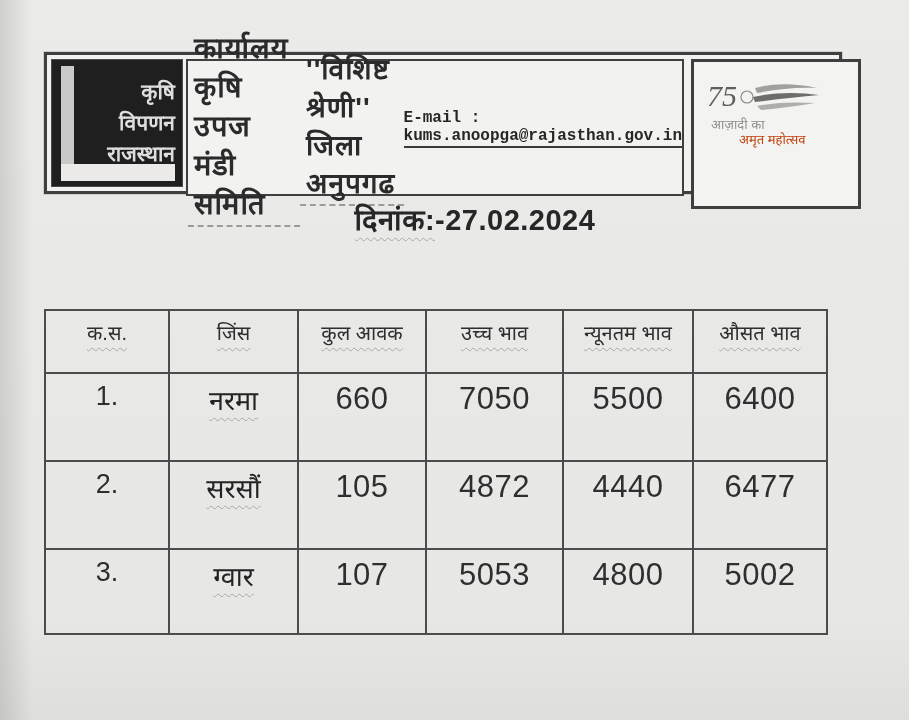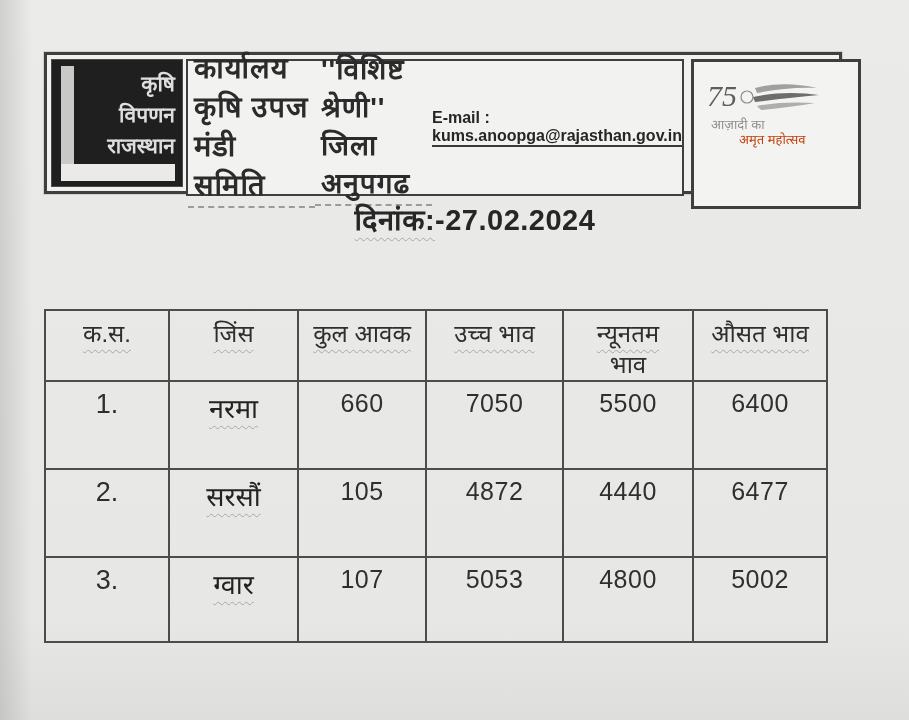--- a/index.html
+++ b/index.html
@@ -28,7 +28,7 @@
   .logo-left .bar-v{position:absolute;left:9px;top:6px;width:13px;height:100px;background:#c9c9c7;}
   .logo-left .bar-h{position:absolute;left:9px;bottom:5px;right:7px;height:17px;background:#eceae8;}
   .logo-left .lines{
-    position:absolute;right:7px;top:8px;text-align:right;
+    position:absolute;right:7px;top:16px;text-align:right;
     color:#dedede;font-size:21px;font-weight:600;line-height:31px;
   }
   .center-box{

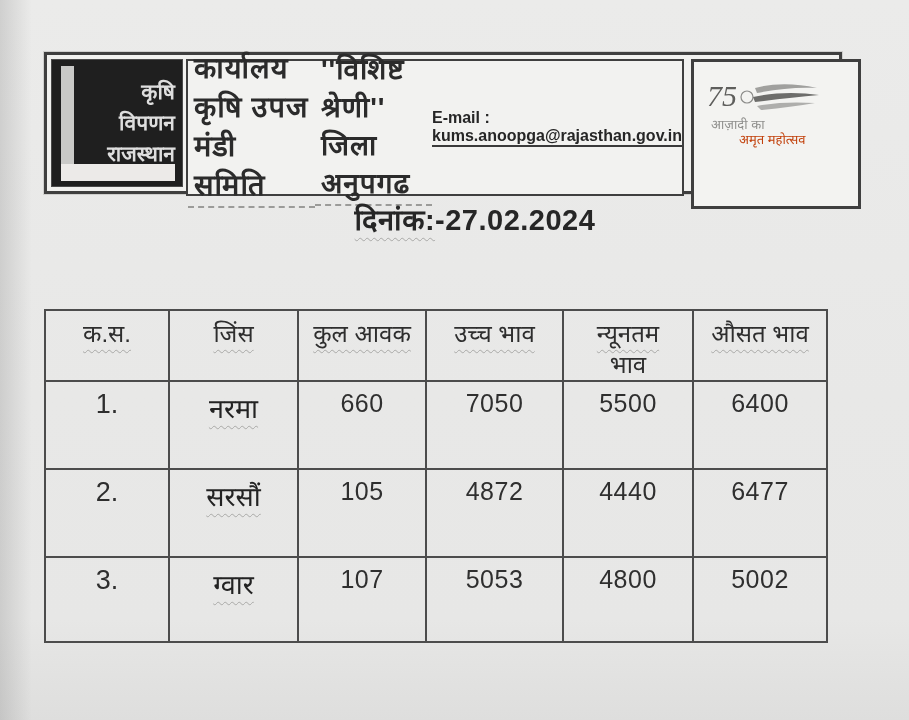--- a/index.html
+++ b/index.html
@@ -41,7 +41,7 @@
     border-bottom:2px dashed #9b9b99;padding:0 6px 3px 6px;}
   .title-2{font-size:28px;font-weight:700;letter-spacing:1px;
     border-bottom:2px dashed #9b9b99;padding:0 6px 3px 6px;}
-  .email-line{font-family:Liberation Sans, sans-serif;
+  .email-line{font-family:Liberation Mono, monospace;
     font-size:16px;font-weight:700;color:#262626;}
   .email-line .addr{border-bottom:2px solid #3a3a3a;padding-bottom:1px;}
   .logo-right{

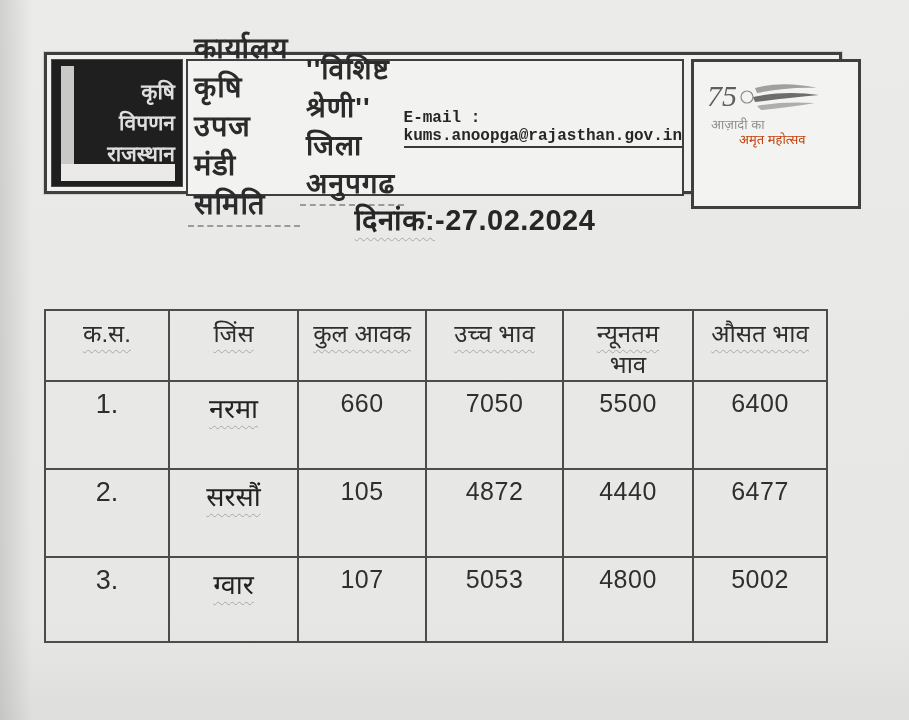--- a/index.html
+++ b/index.html
@@ -73,7 +73,7 @@
     border:2px solid #4c4c4c;vertical-align:top;text-align:center;
     padding:7px 14px 0 14px;overflow:hidden;
   }
-  table.rates th{font-size:24px;font-weight:500;color:#2e2e2e;line-height:31px;}
+  table.rates th{font-size:20px;font-weight:500;color:#2e2e2e;line-height:31px;}
   tr.hdr{height:63px;}
   tr.r1{height:88px;} tr.r2{height:88px;} tr.r3{height:85px;}
   .sno{font-size:27px;color:#2e2e2e;}

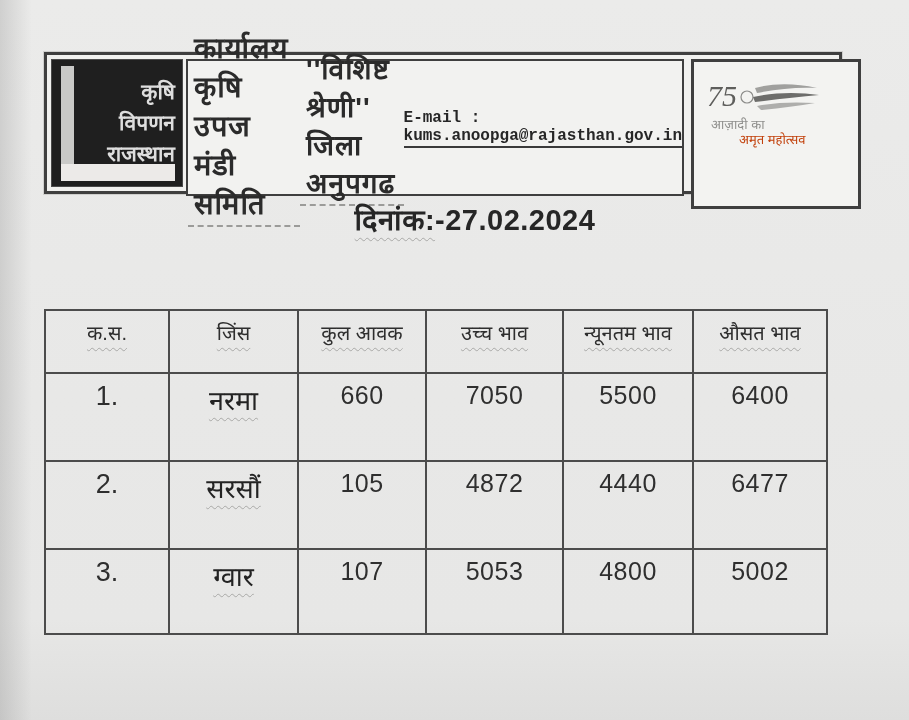--- a/index.html
+++ b/index.html
@@ -78,7 +78,7 @@
   tr.r1{height:88px;} tr.r2{height:88px;} tr.r3{height:85px;}
   .sno{font-size:27px;color:#2e2e2e;}
   .commodity{font-size:27px;color:#232323;font-weight:500;}
-  .num{font-size:25px;color:#2f2f2f;letter-spacing:.5px;}
+  .num{font-size:31px;color:#2f2f2f;letter-spacing:.5px;}
   th.faded{color:#8f8f8d;text-decoration-color:#c4c4c2;}
 </style>
 </head>

